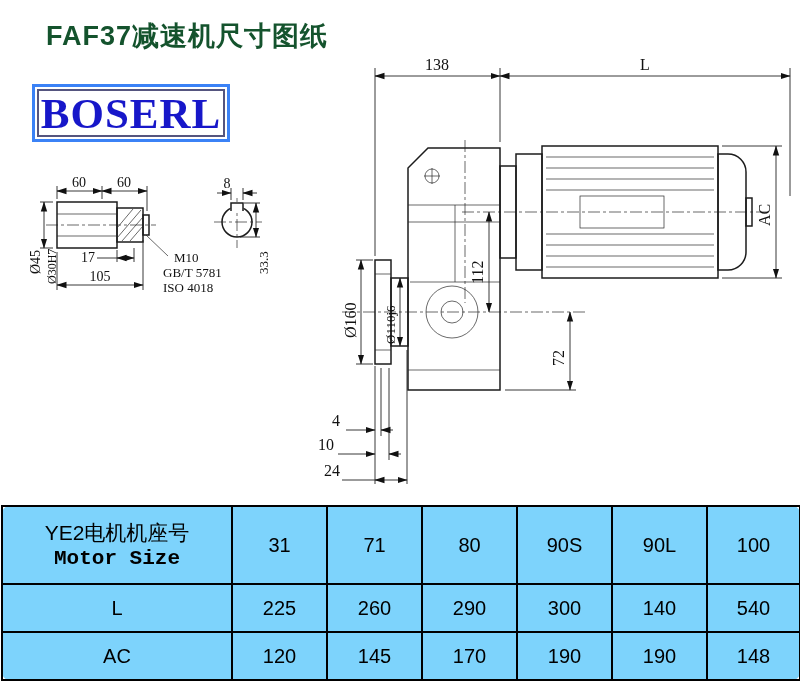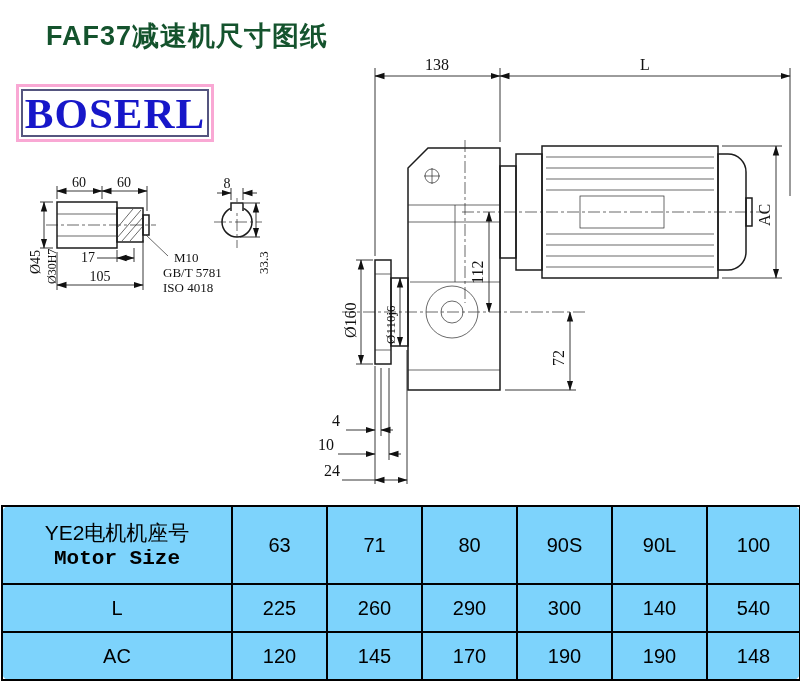--- a/index.html
+++ b/index.html
@@ -13,8 +13,8 @@
     font-family:"Liberation Sans",sans-serif;
   }
   .logo{
-    position:absolute;left:16px;top:84px;width:192px;height:52px;
-    border:3px solid #f9a8d4;
+    position:absolute;left:32px;top:84px;width:192px;height:52px;
+    border:3px solid #3b82f6;
     box-shadow:inset 0 0 0 2px #ffffff, inset 0 0 0 4px #55557f;
     display:flex;align-items:center;justify-content:center;background:#fff;text-align:center;
   }

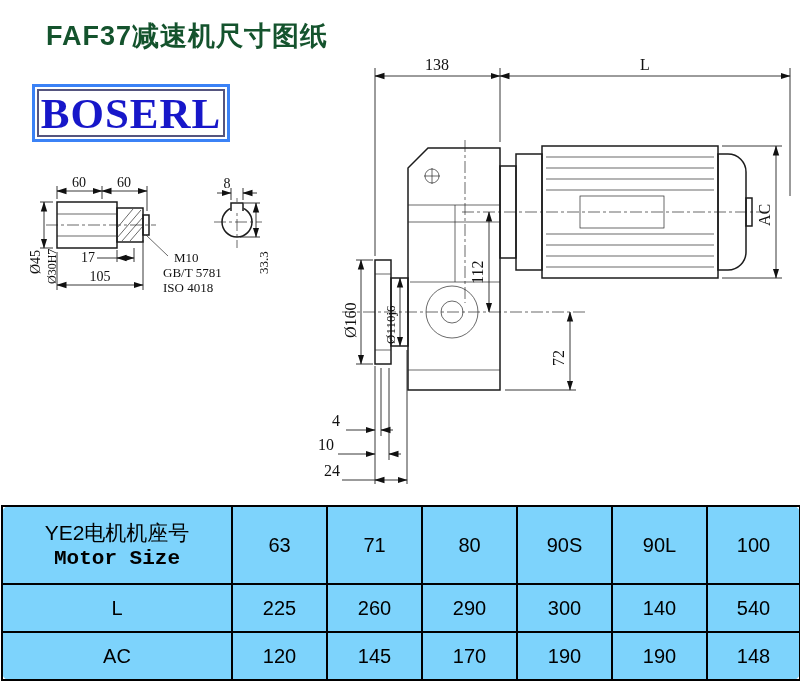--- a/index.html
+++ b/index.html
@@ -221,7 +221,7 @@
         <div class="hdr-cn">YE2电机机座号</div>
         <div class="hdr-en">Motor Size</div>
       </th>
-      <th class="hdr">63</th>
+      <th class="hdr">31</th>
       <th class="hdr">71</th>
       <th class="hdr">80</th>
       <th class="hdr">90S</th>

